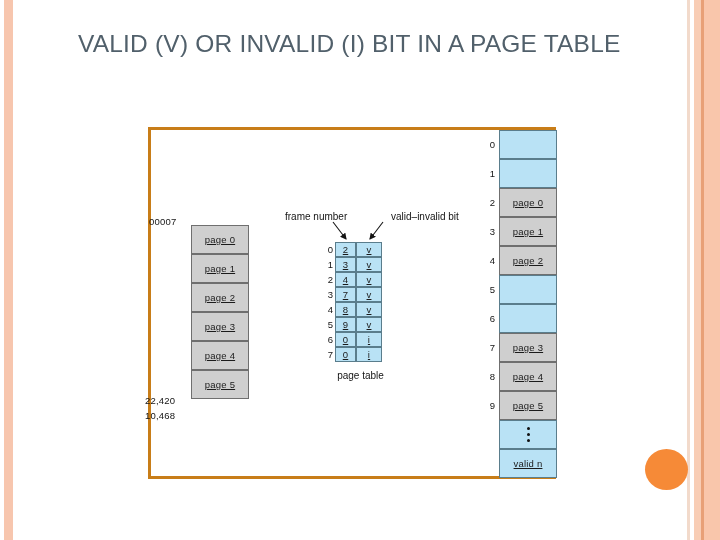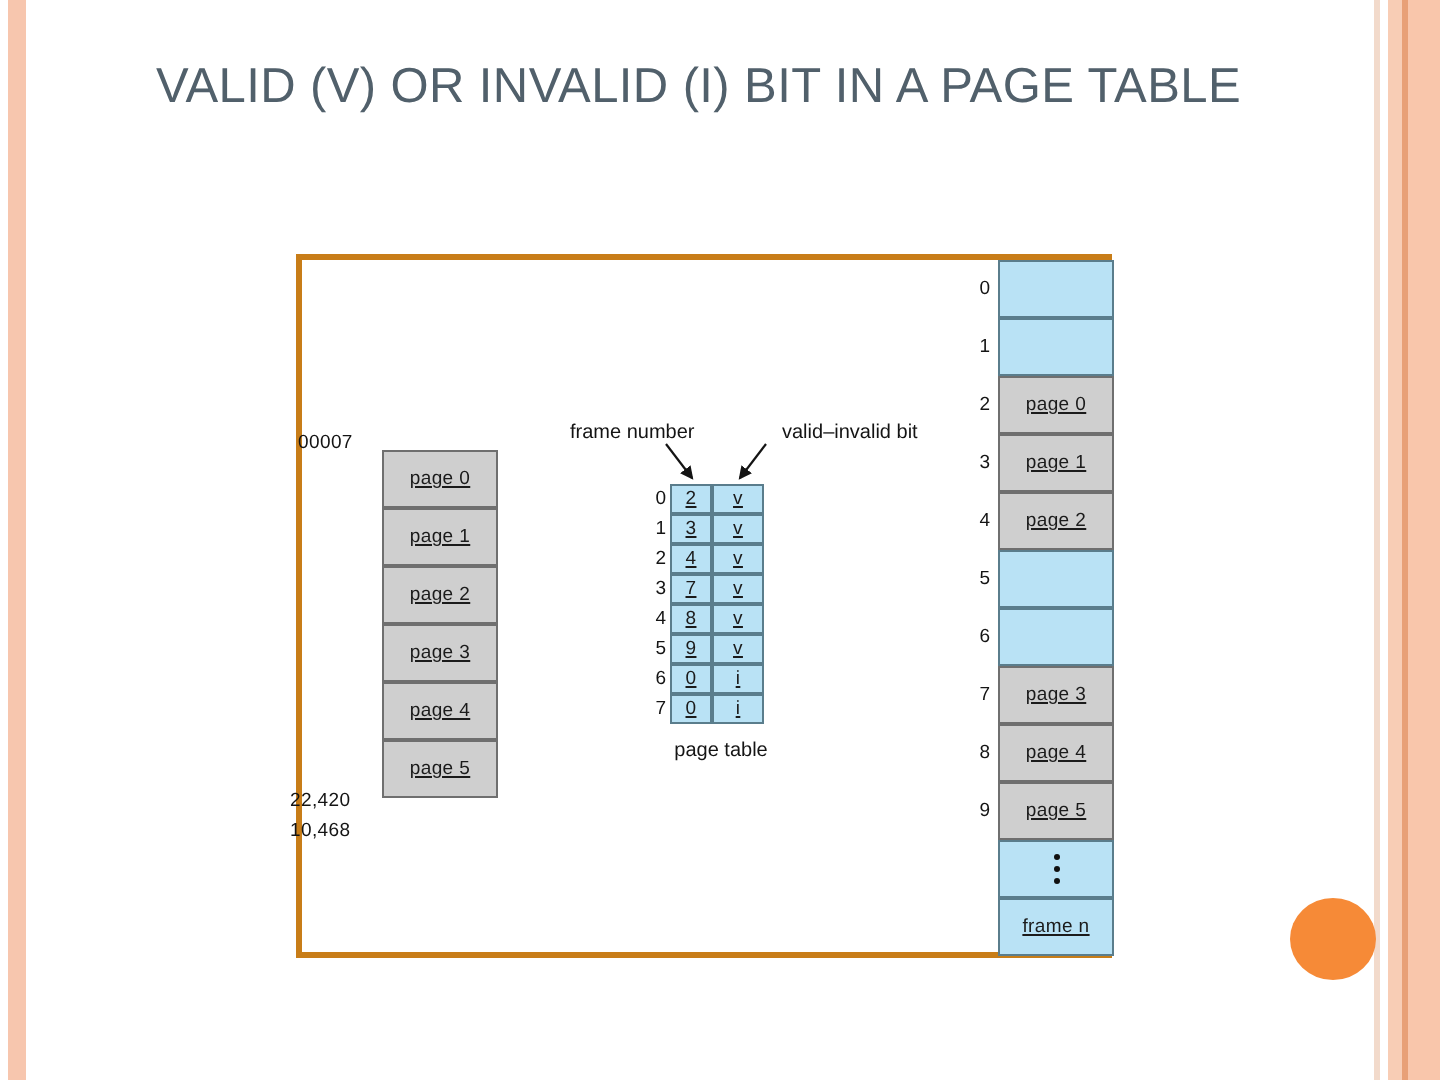--- a/index.html
+++ b/index.html
@@ -262,7 +262,7 @@
       </div>
 
       <div class="cell cell-blue" style="top:319px;">
-        <span>frame n</span>
+        <span>valid n</span>
       </div>
     </div>
 

